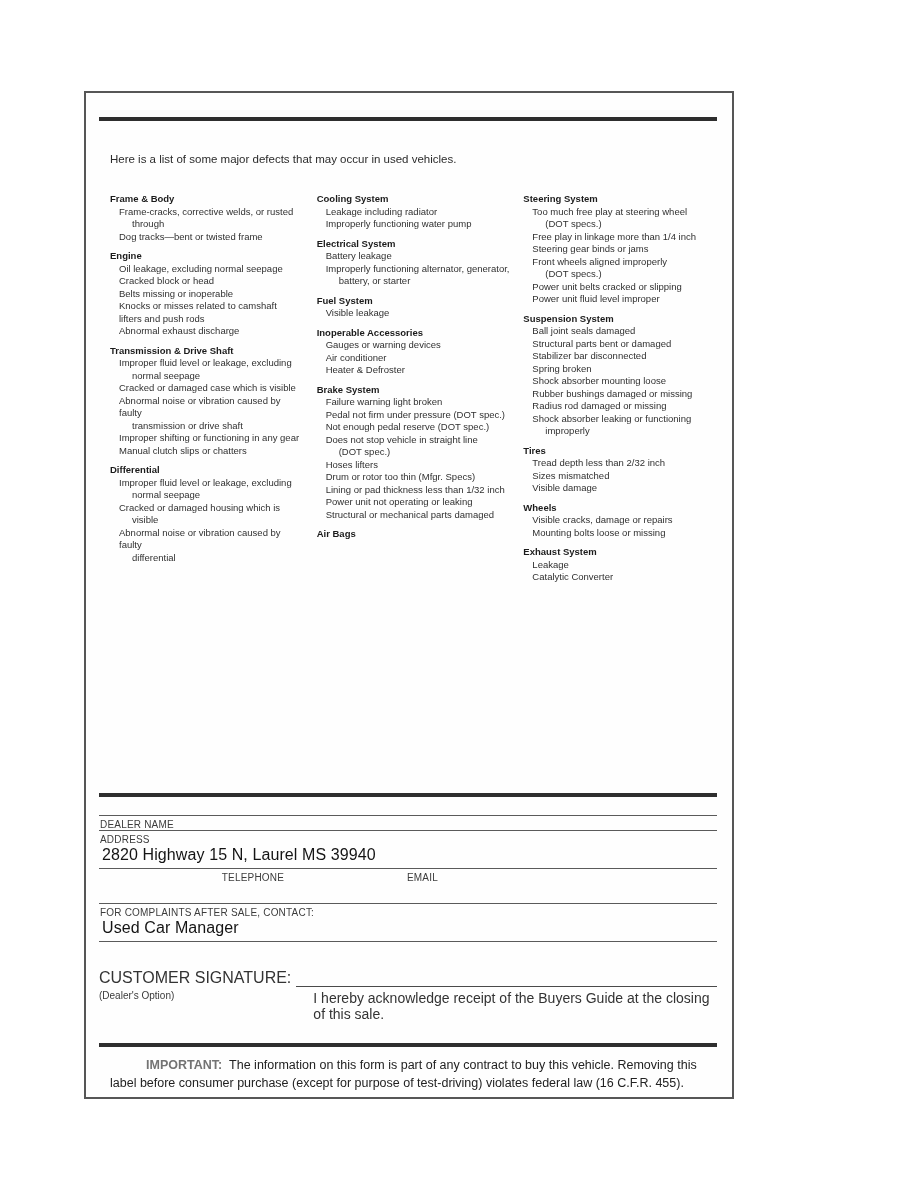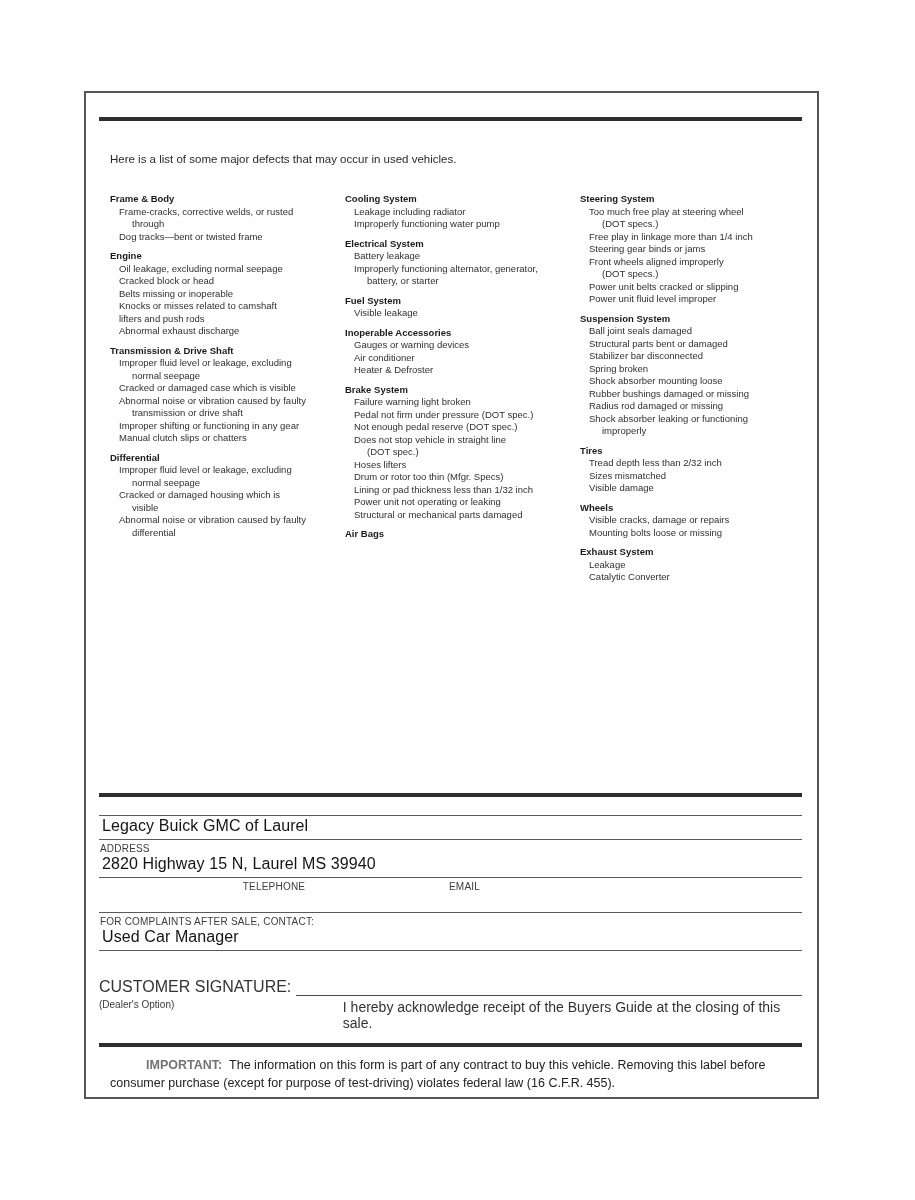--- a/index.html
+++ b/index.html
@@ -9,7 +9,7 @@
     font-family:"Liberation Sans", "DejaVu Sans", sans-serif;
   }
   .page {
-    position:absolute; left:84px; top:91px; width:735px; height:1008px;
+    position:absolute; left:84px; top:91px; width:650px; height:1008px;
     border:2px solid #565656; background:#fefefe; box-sizing:border-box;
   }
   .rule-thick { height:4px; background:#2e2e2e; }

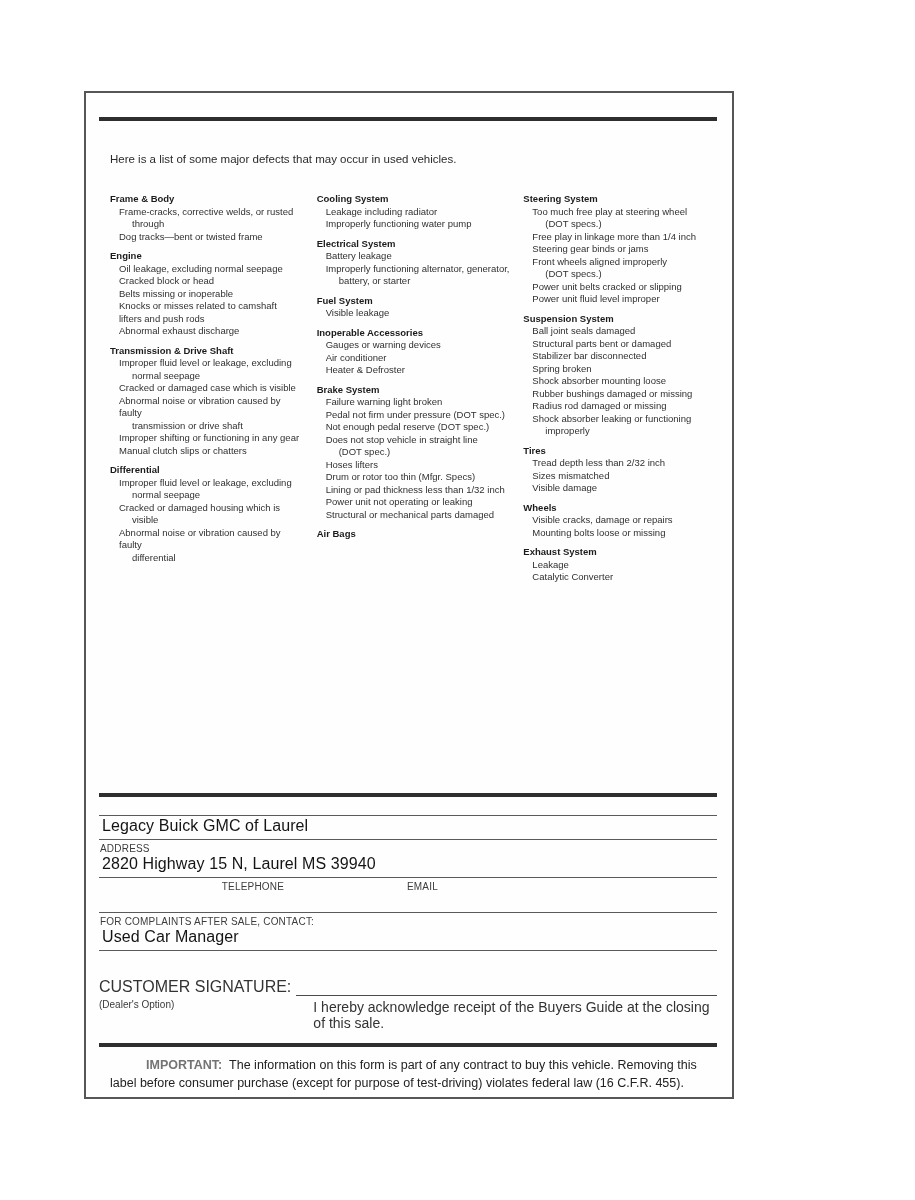--- a/index.html
+++ b/index.html
@@ -154,6 +154,7 @@
     <div class="rule-thick"></div>
 
     <div class="field f1">
+      <div class="field-label">DEALER NAME</div>
       <div class="field-value">Legacy Buick GMC of Laurel</div>
     </div>
 

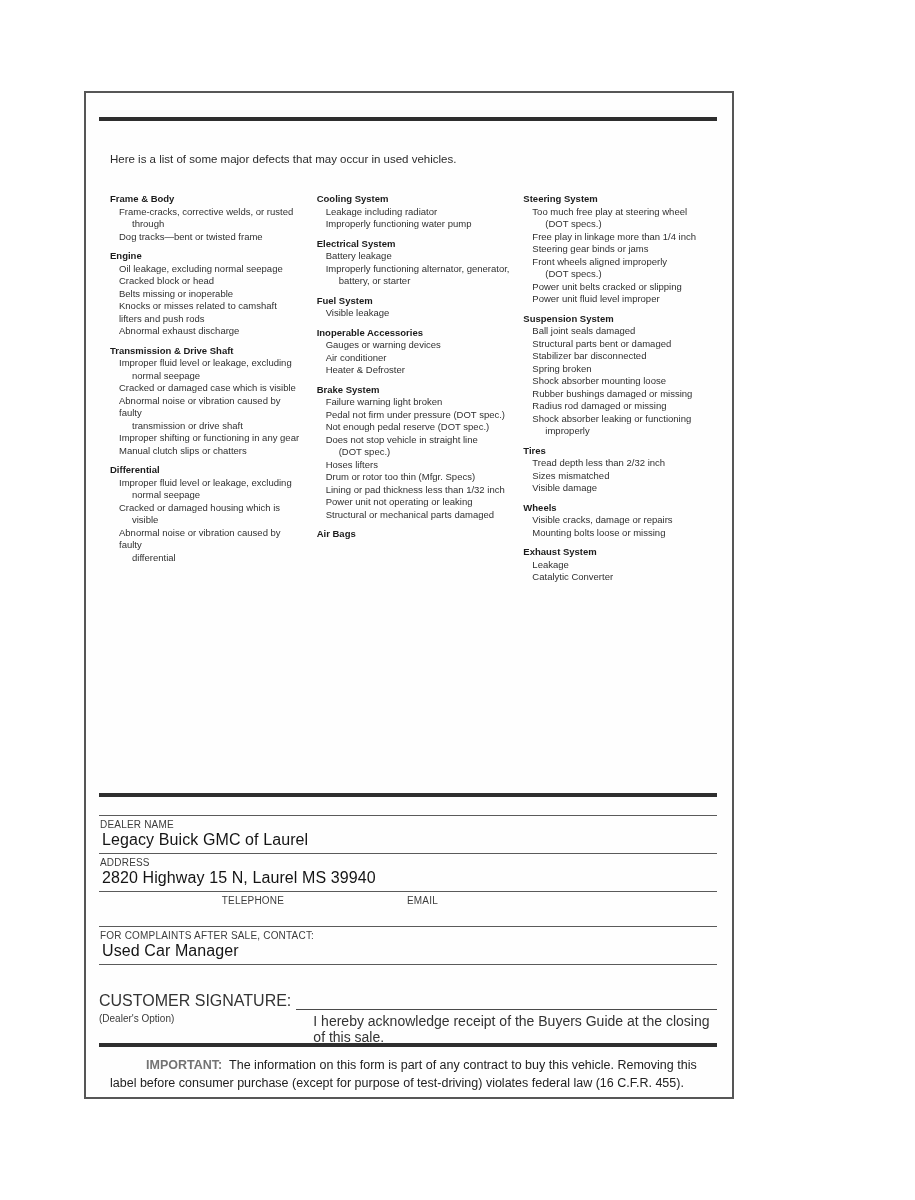--- a/index.html
+++ b/index.html
@@ -155,7 +155,6 @@
 
     <div class="field f1">
       <div class="field-label">DEALER NAME</div>
-      <div class="field-value">Legacy Buick GMC of Laurel</div>
     </div>
 
     <div class="field">

